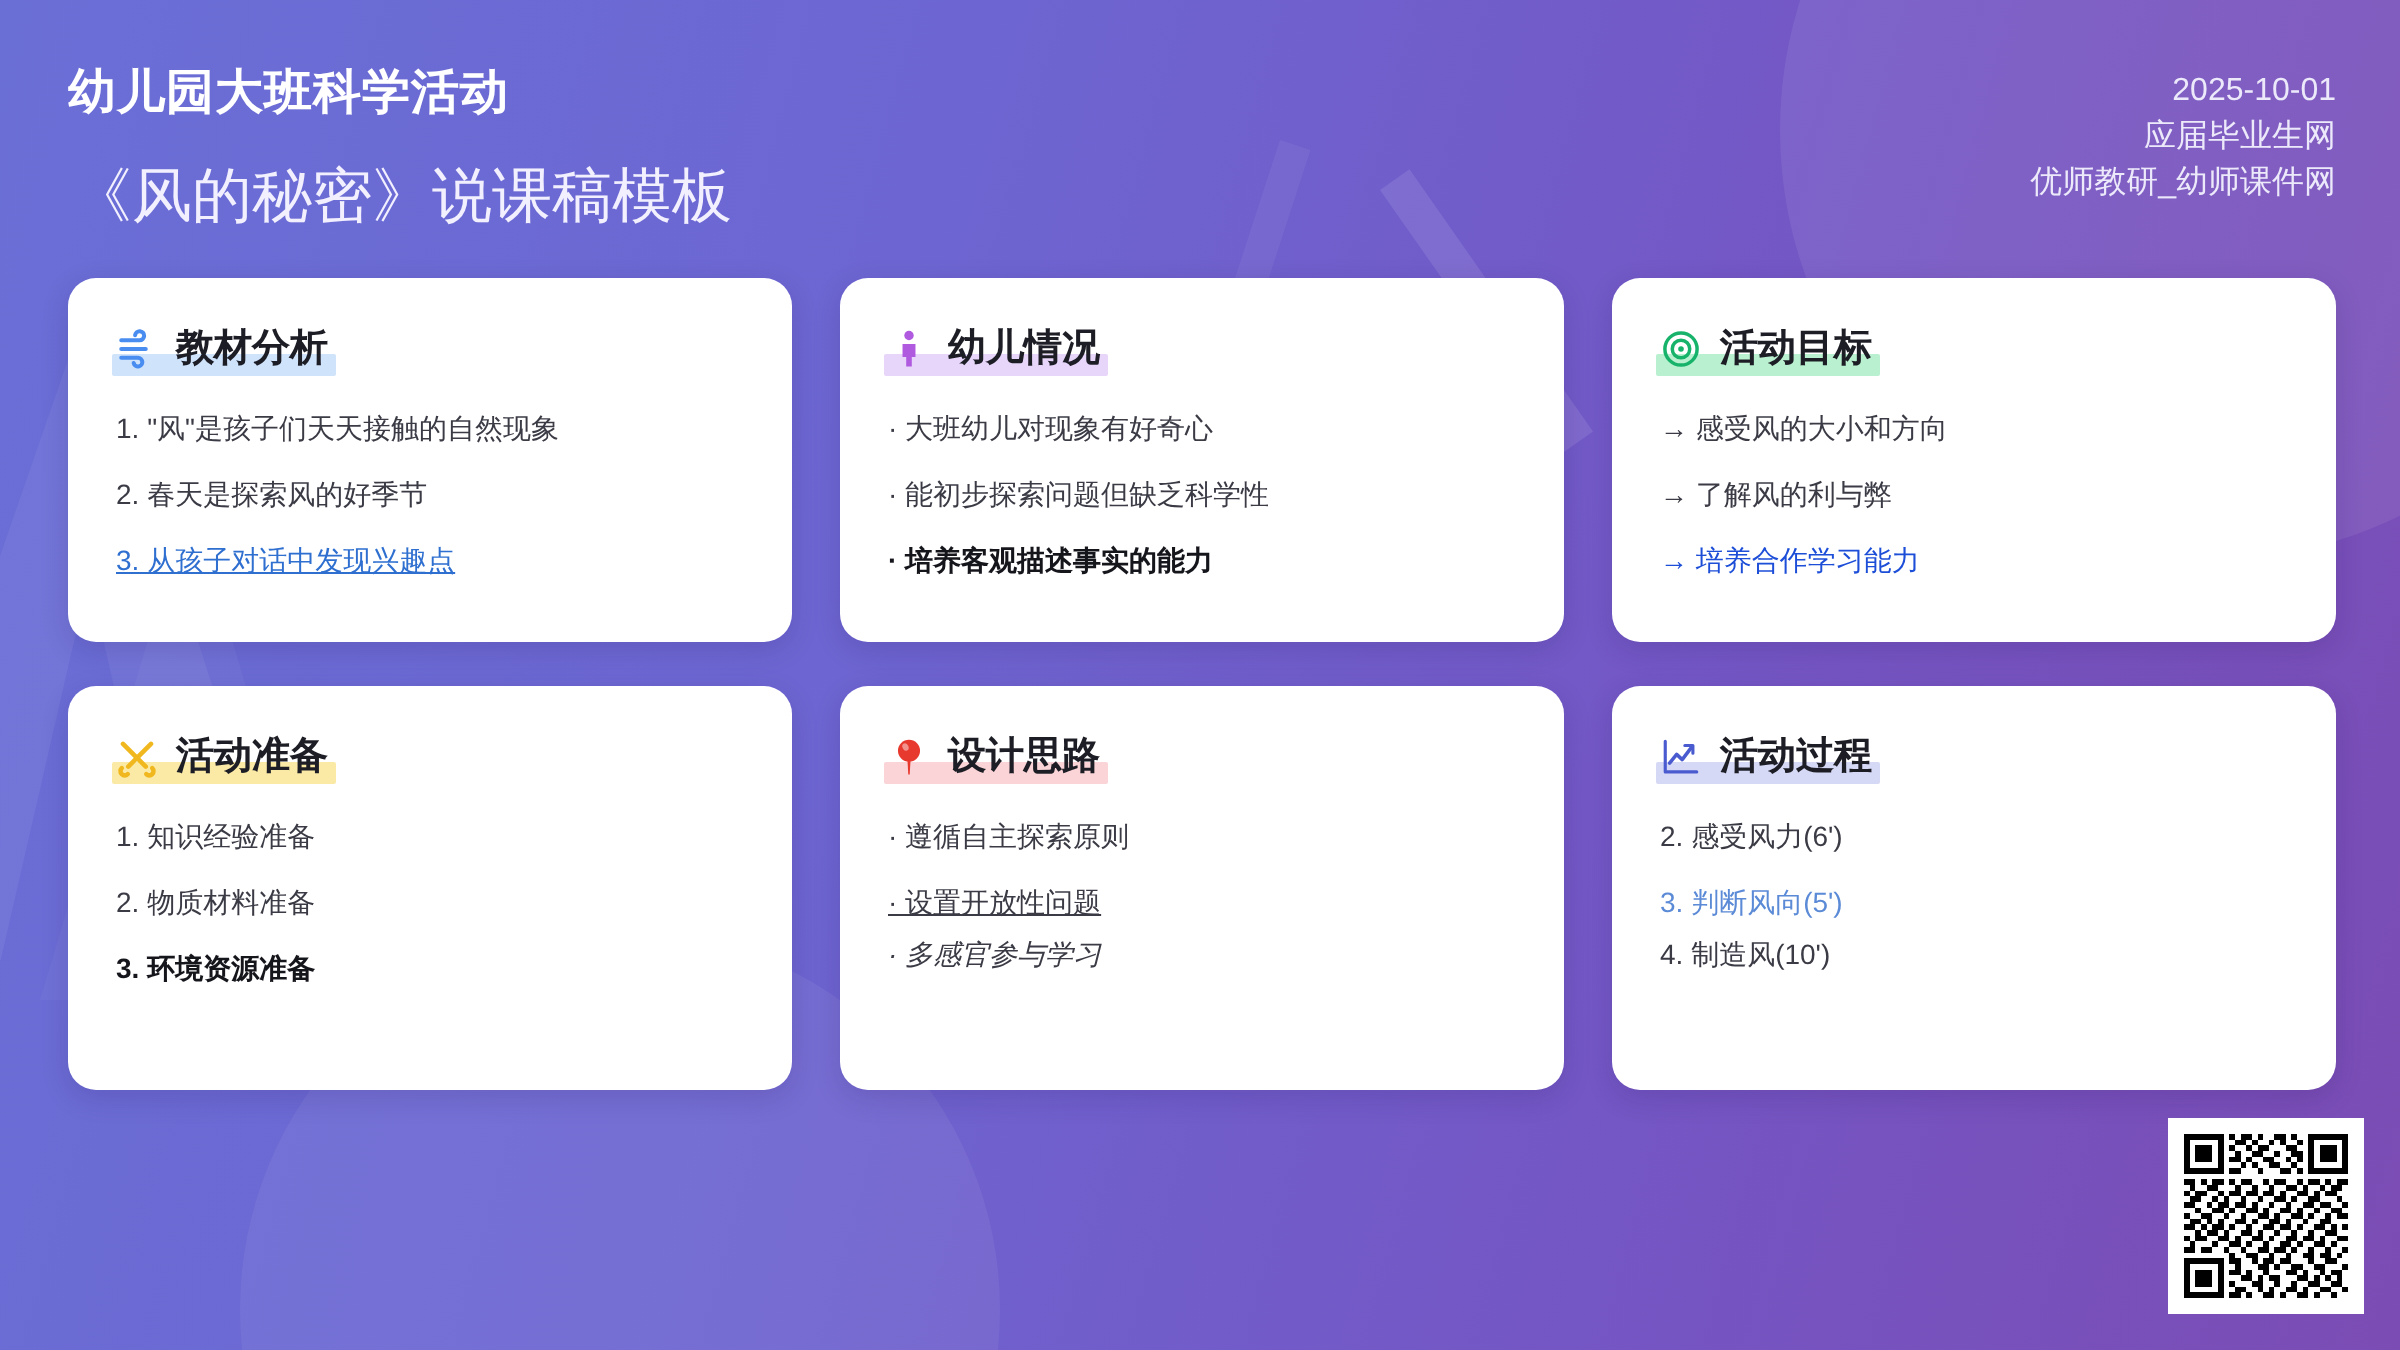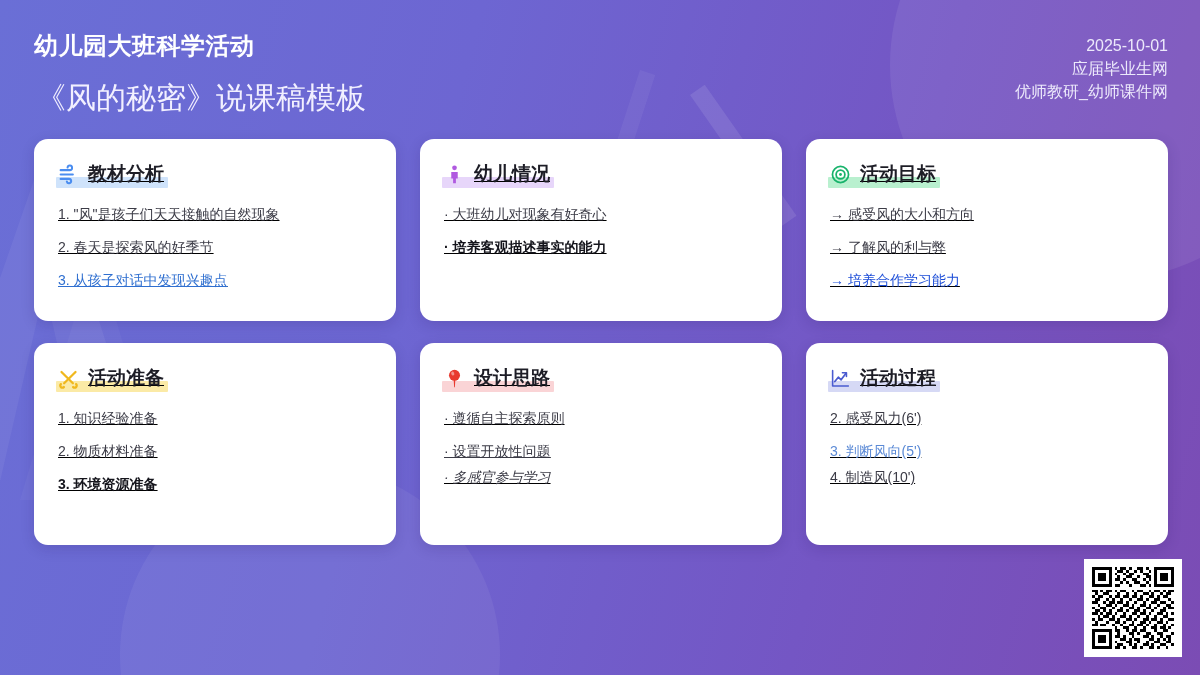--- a/index.html
+++ b/index.html
@@ -122,7 +122,6 @@
     padding: 22px 8px 16px 24px;
     box-sizing: border-box;
     overflow: hidden;
-    text-decoration: underline;
   }
 
   .card-head {

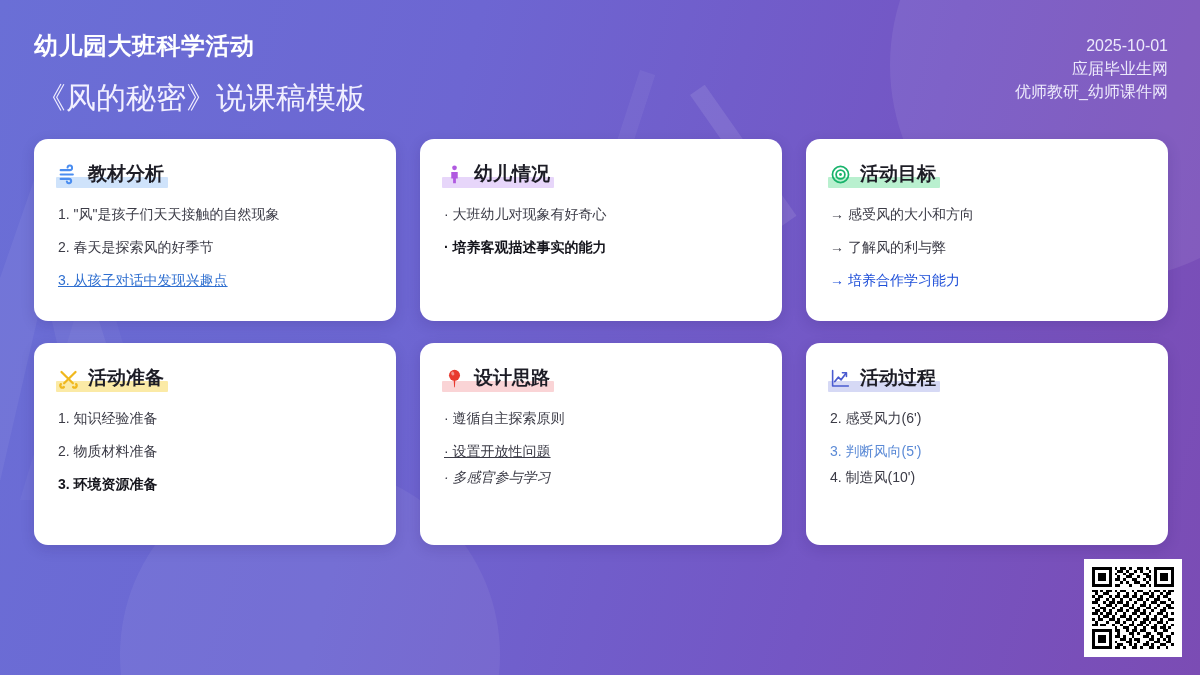--- a/index.html
+++ b/index.html
@@ -242,6 +242,7 @@
         </div>
         <ul class="items">
           <li class="item ">·  大班幼儿对现象有好奇心</li>
+          <li class="item ">·  能初步探索问题但缺乏科学性</li>
           <li class="item bold">·  培养客观描述事实的能力</li>
         </ul>
       </div>

